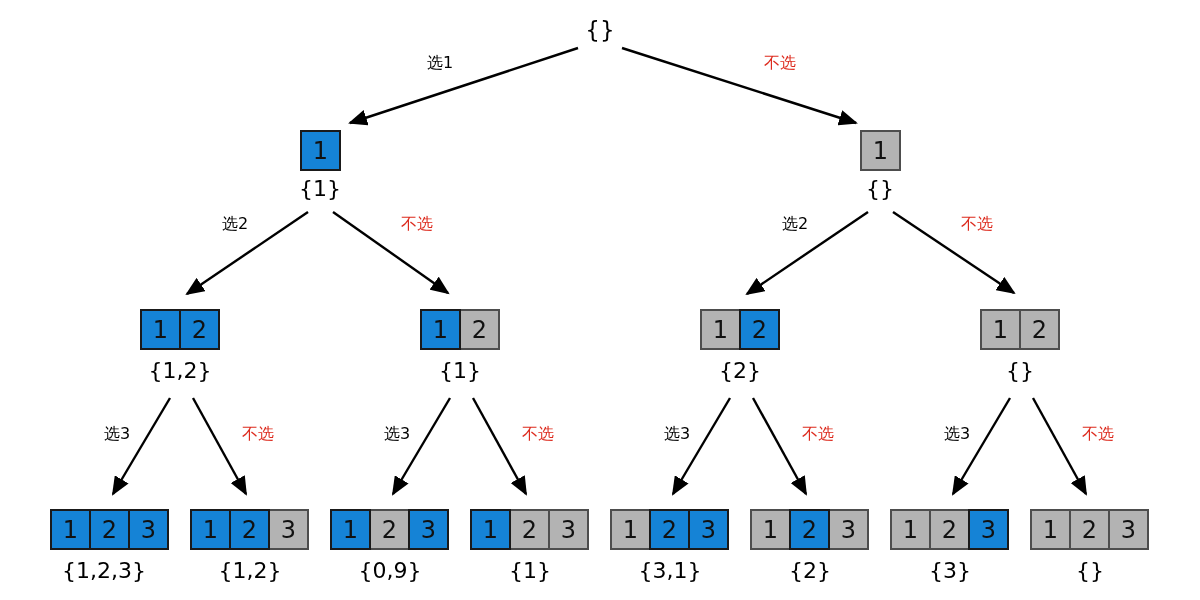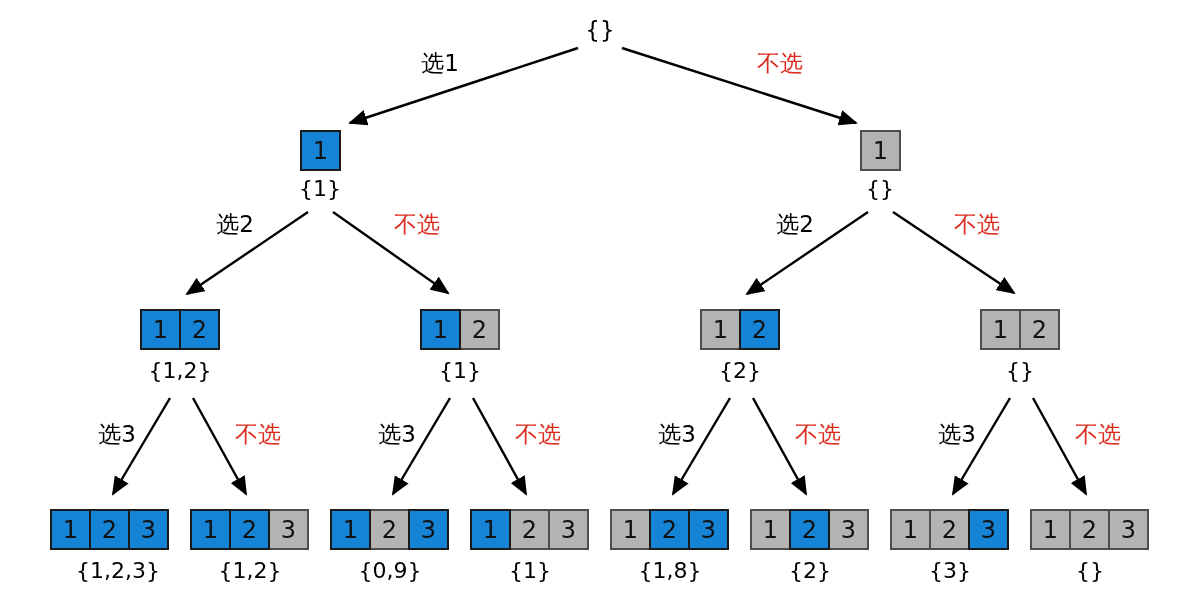--- a/index.html
+++ b/index.html
@@ -28,7 +28,7 @@
   }
   .set-label  { font-size: 22px; color: var(--set-text, #000); }
   .root-label { font-size: 23px; }
-  .edge-label { font-size: 23px; }
+  .edge-label { font-size: 16px; }
   .edge-label.choose { color: var(--choose-text, #000); }
   .edge-label.skip   { color: var(--skip-text, #dd2b1e); font-family: Liberation Serif, serif; }
 </style>

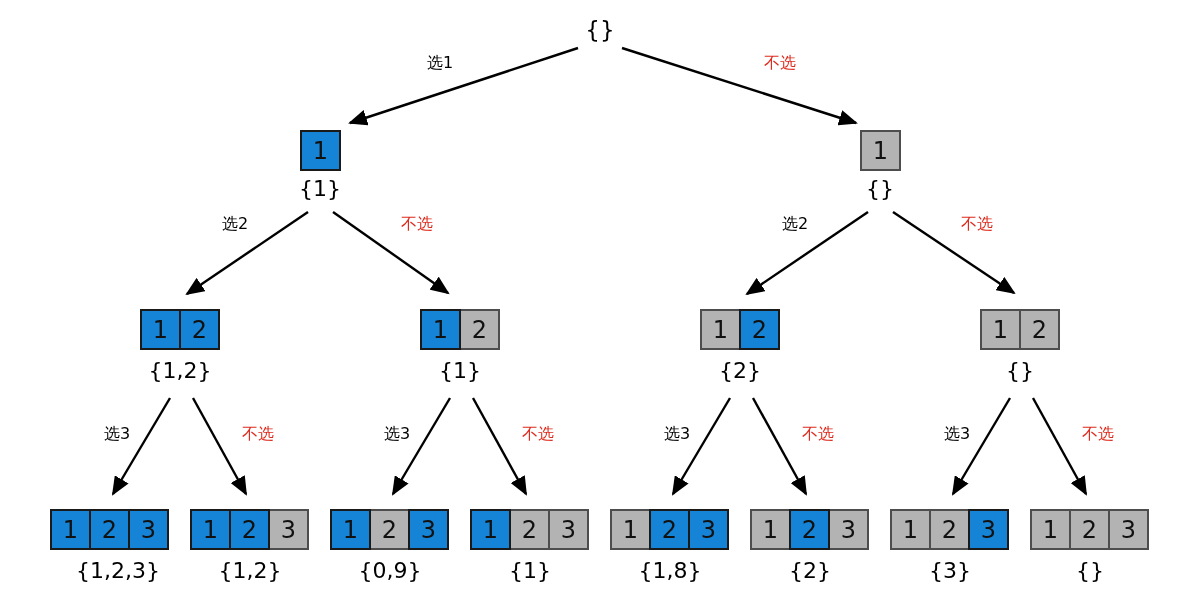--- a/index.html
+++ b/index.html
@@ -120,7 +120,7 @@
       <span class="cell sel">2</span>
       <span class="cell sel">3</span>
     </div>
-  <div class="lbl set-label" style="left:118px; top:571px">{1,2,3}</div>
+  <div class="lbl set-label" style="left:104px; top:571px">{1,2,3}</div>
 
   <div class="node" style="left:190px; top:509px">
       <span class="cell sel">1</span>

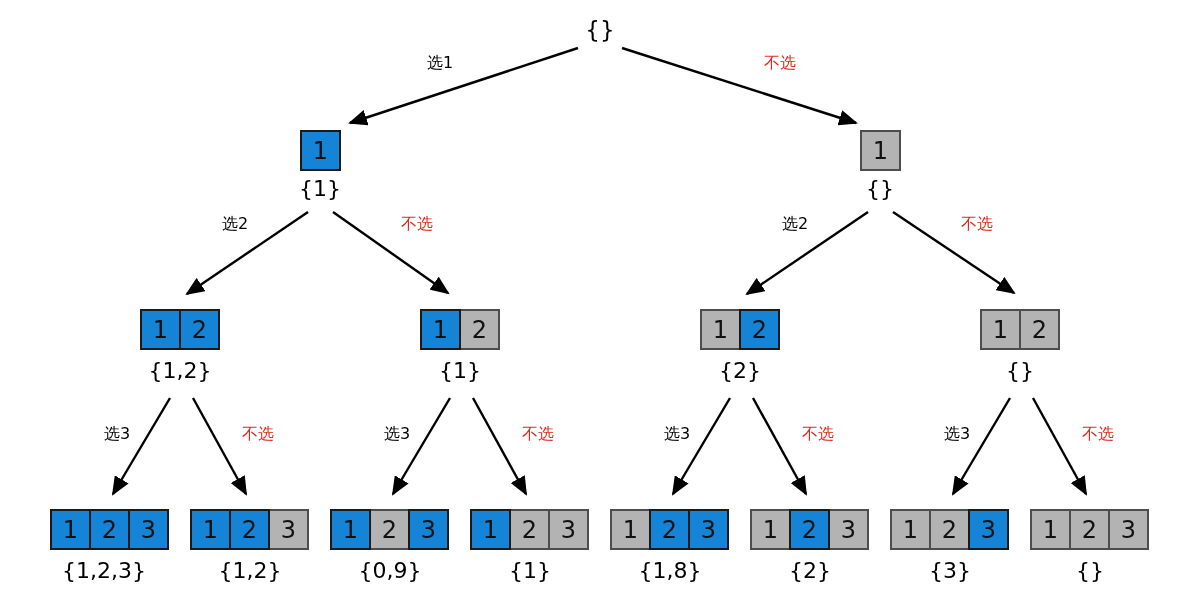--- a/index.html
+++ b/index.html
@@ -148,7 +148,7 @@
       <span class="cell sel">2</span>
       <span class="cell sel">3</span>
     </div>
-  <div class="lbl set-label" style="left:670px; top:571px">{1,8}</div>
+  <div class="lbl set-label" style="left:670px; top:571px">{3,1}</div>
 
   <div class="node" style="left:750px; top:509px">
       <span class="cell unsel">1</span>

